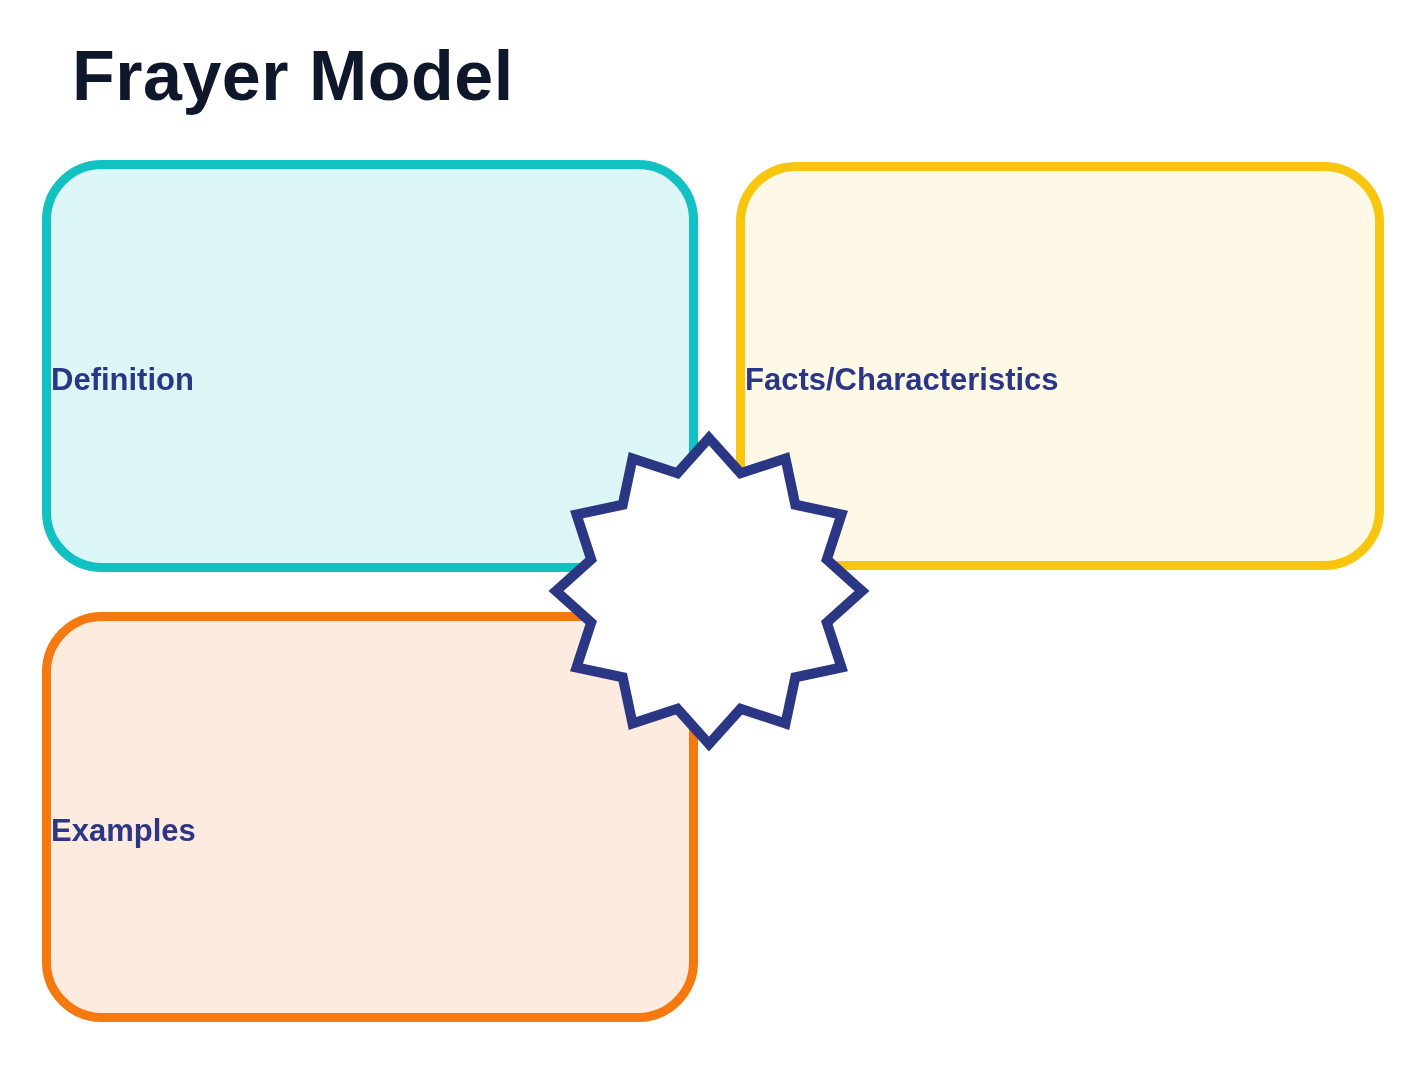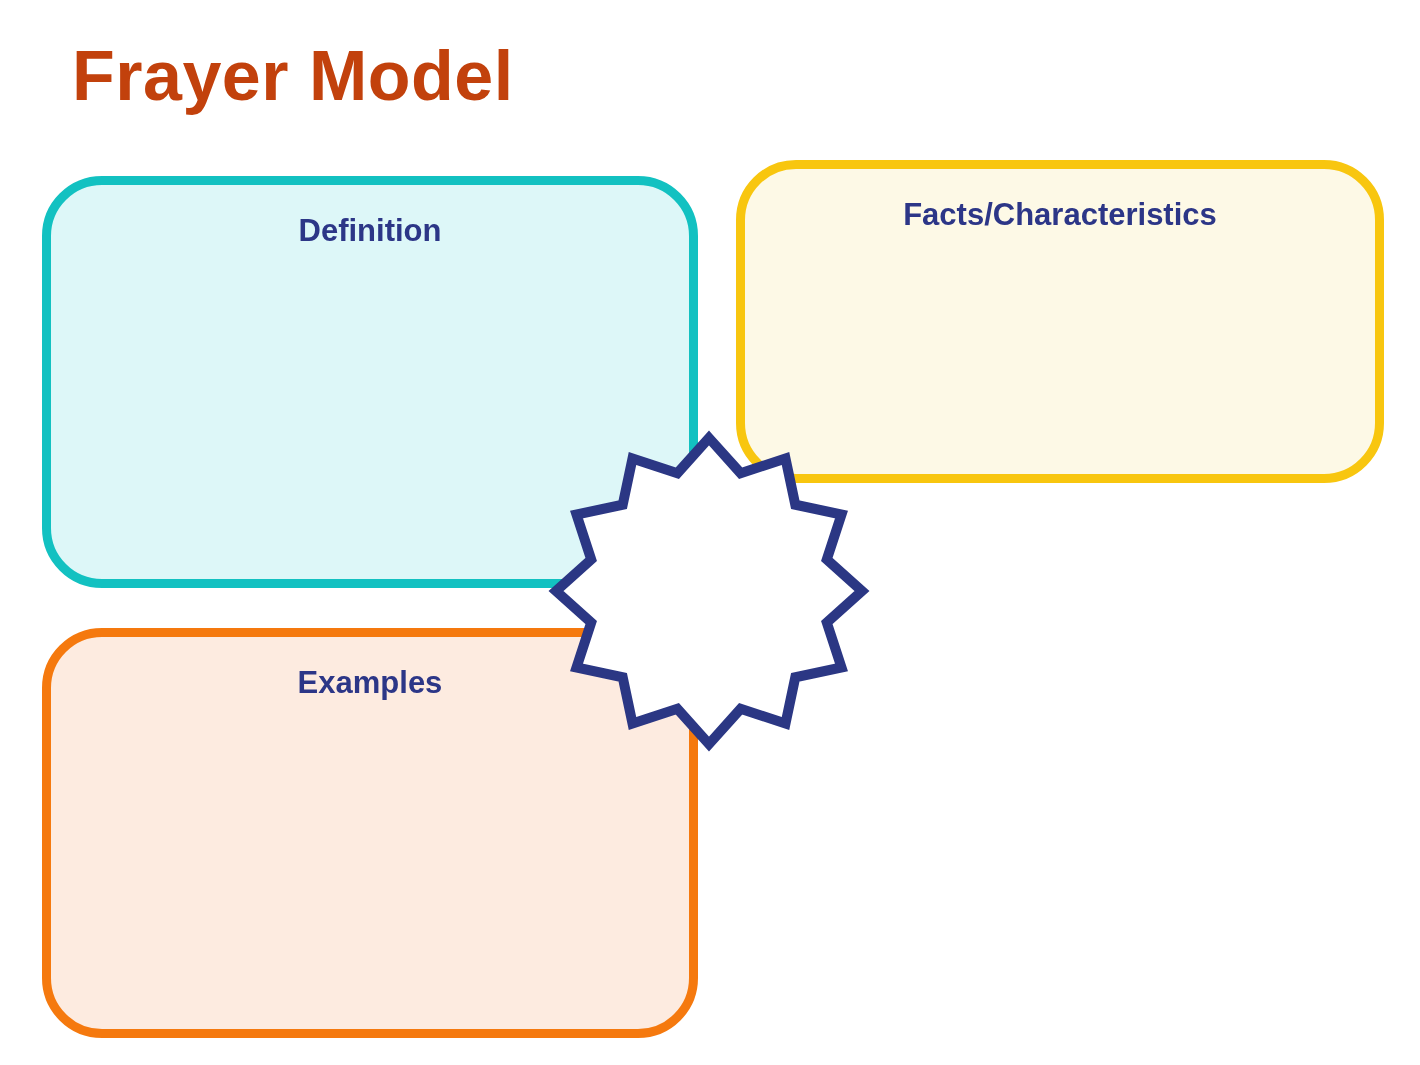--- a/index.html
+++ b/index.html
@@ -41,7 +41,7 @@
 
 <div class="canvas">
 
-  <h1 class="title" style="color: #c2410c;">Frayer Model</h1>
+  <h1 class="title" style="color: #0f172a;">Frayer Model</h1>
 
   <section class="quad quad-tl" style="border-color: rgb(18, 193, 193); background: rgb(221, 247, 248);">
     <h2 class="quad-label" style="color: rgb(44, 54, 135);">Definition</h2>

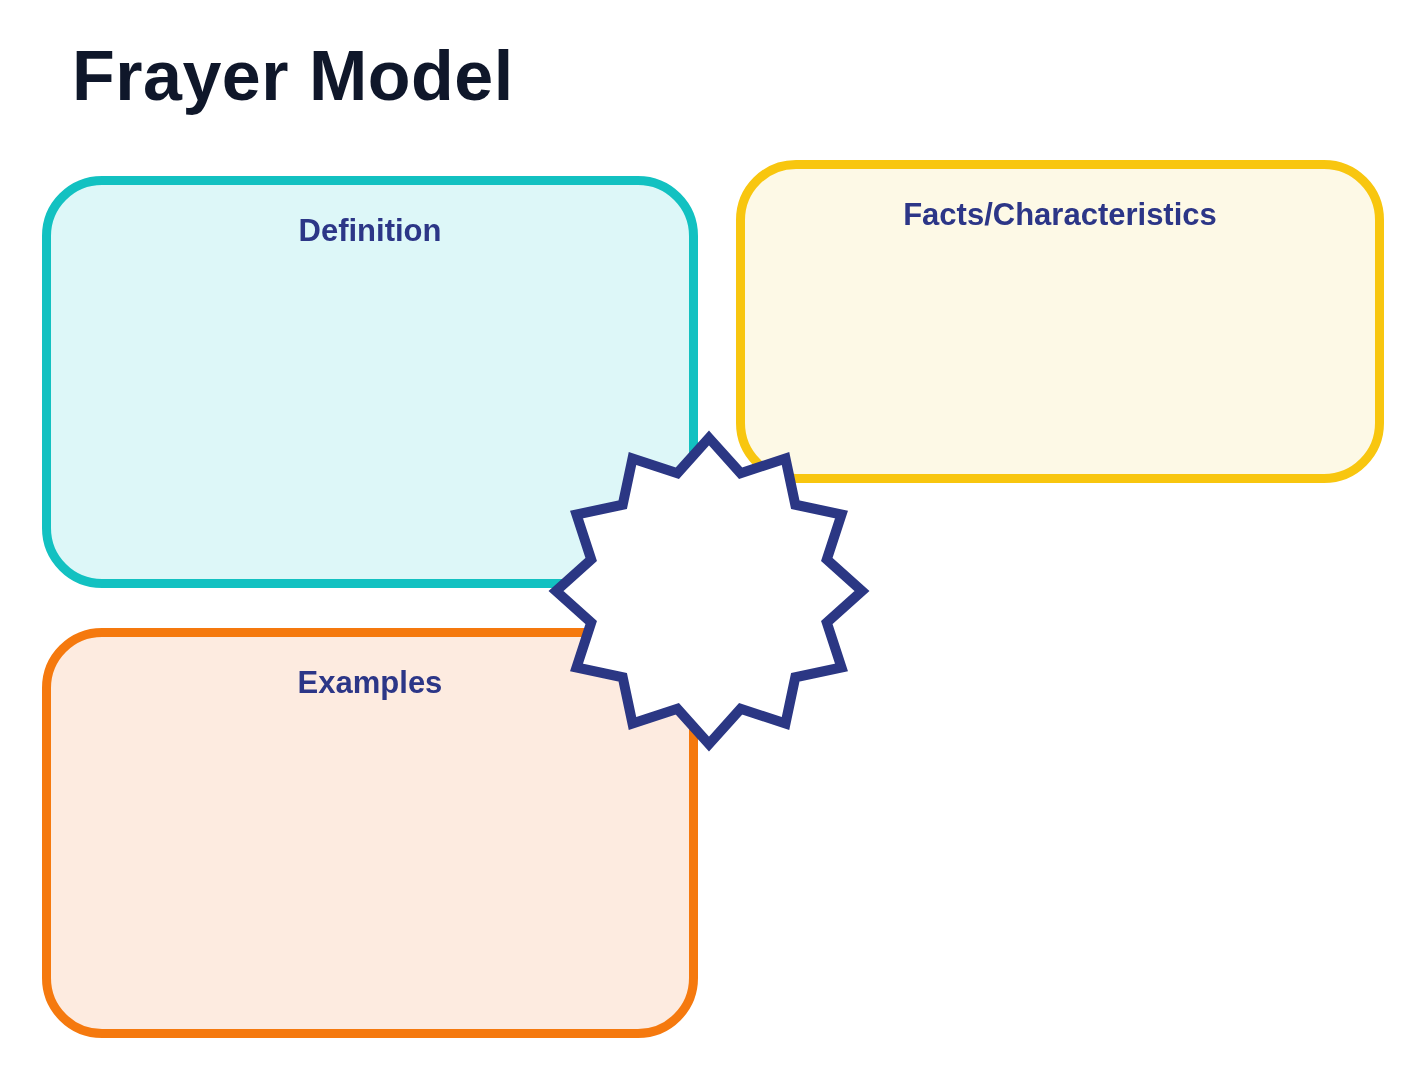--- a/index.html
+++ b/index.html
@@ -20,7 +20,7 @@
     position:absolute;
     border:9px solid transparent;
     border-radius:60px;
-    display:flex; flex-direction:column; align-items:center;margin-top:16px;
+    display:flex; flex-direction:row; align-items:center;
   }
   .quad-tl { left:42px;  top:160px; width:656px; height:412px; }
   .quad-tr { left:736px; top:144px; width:648px; height:323px; }

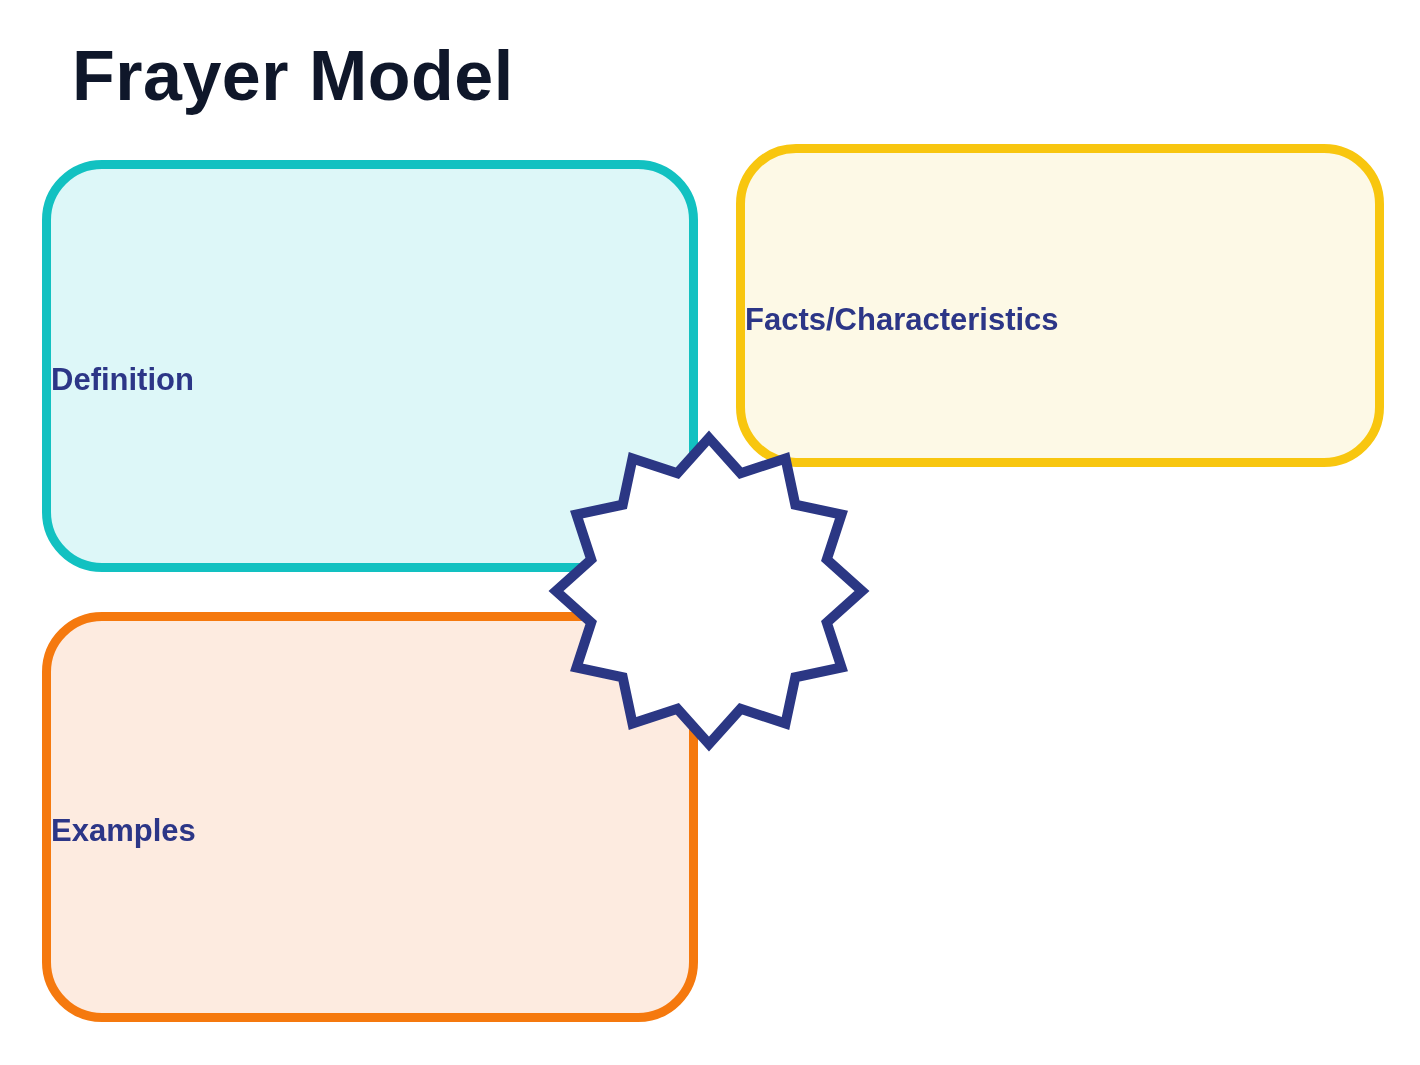--- a/index.html
+++ b/index.html
@@ -23,7 +23,7 @@
     display:flex; flex-direction:row; align-items:center;
   }
   .quad-tl { left:42px;  top:160px; width:656px; height:412px; }
-  .quad-tr { left:736px; top:144px; width:648px; height:323px; }
+  .quad-tr { left:736px; top:162px; width:648px; height:408px; }
   .quad-bl { left:42px;  top:612px; width:656px; height:410px;gap:48px; }
   .quad-br { left:736px; top:610px; width:648px; height:410px; }
   .quad-label {

